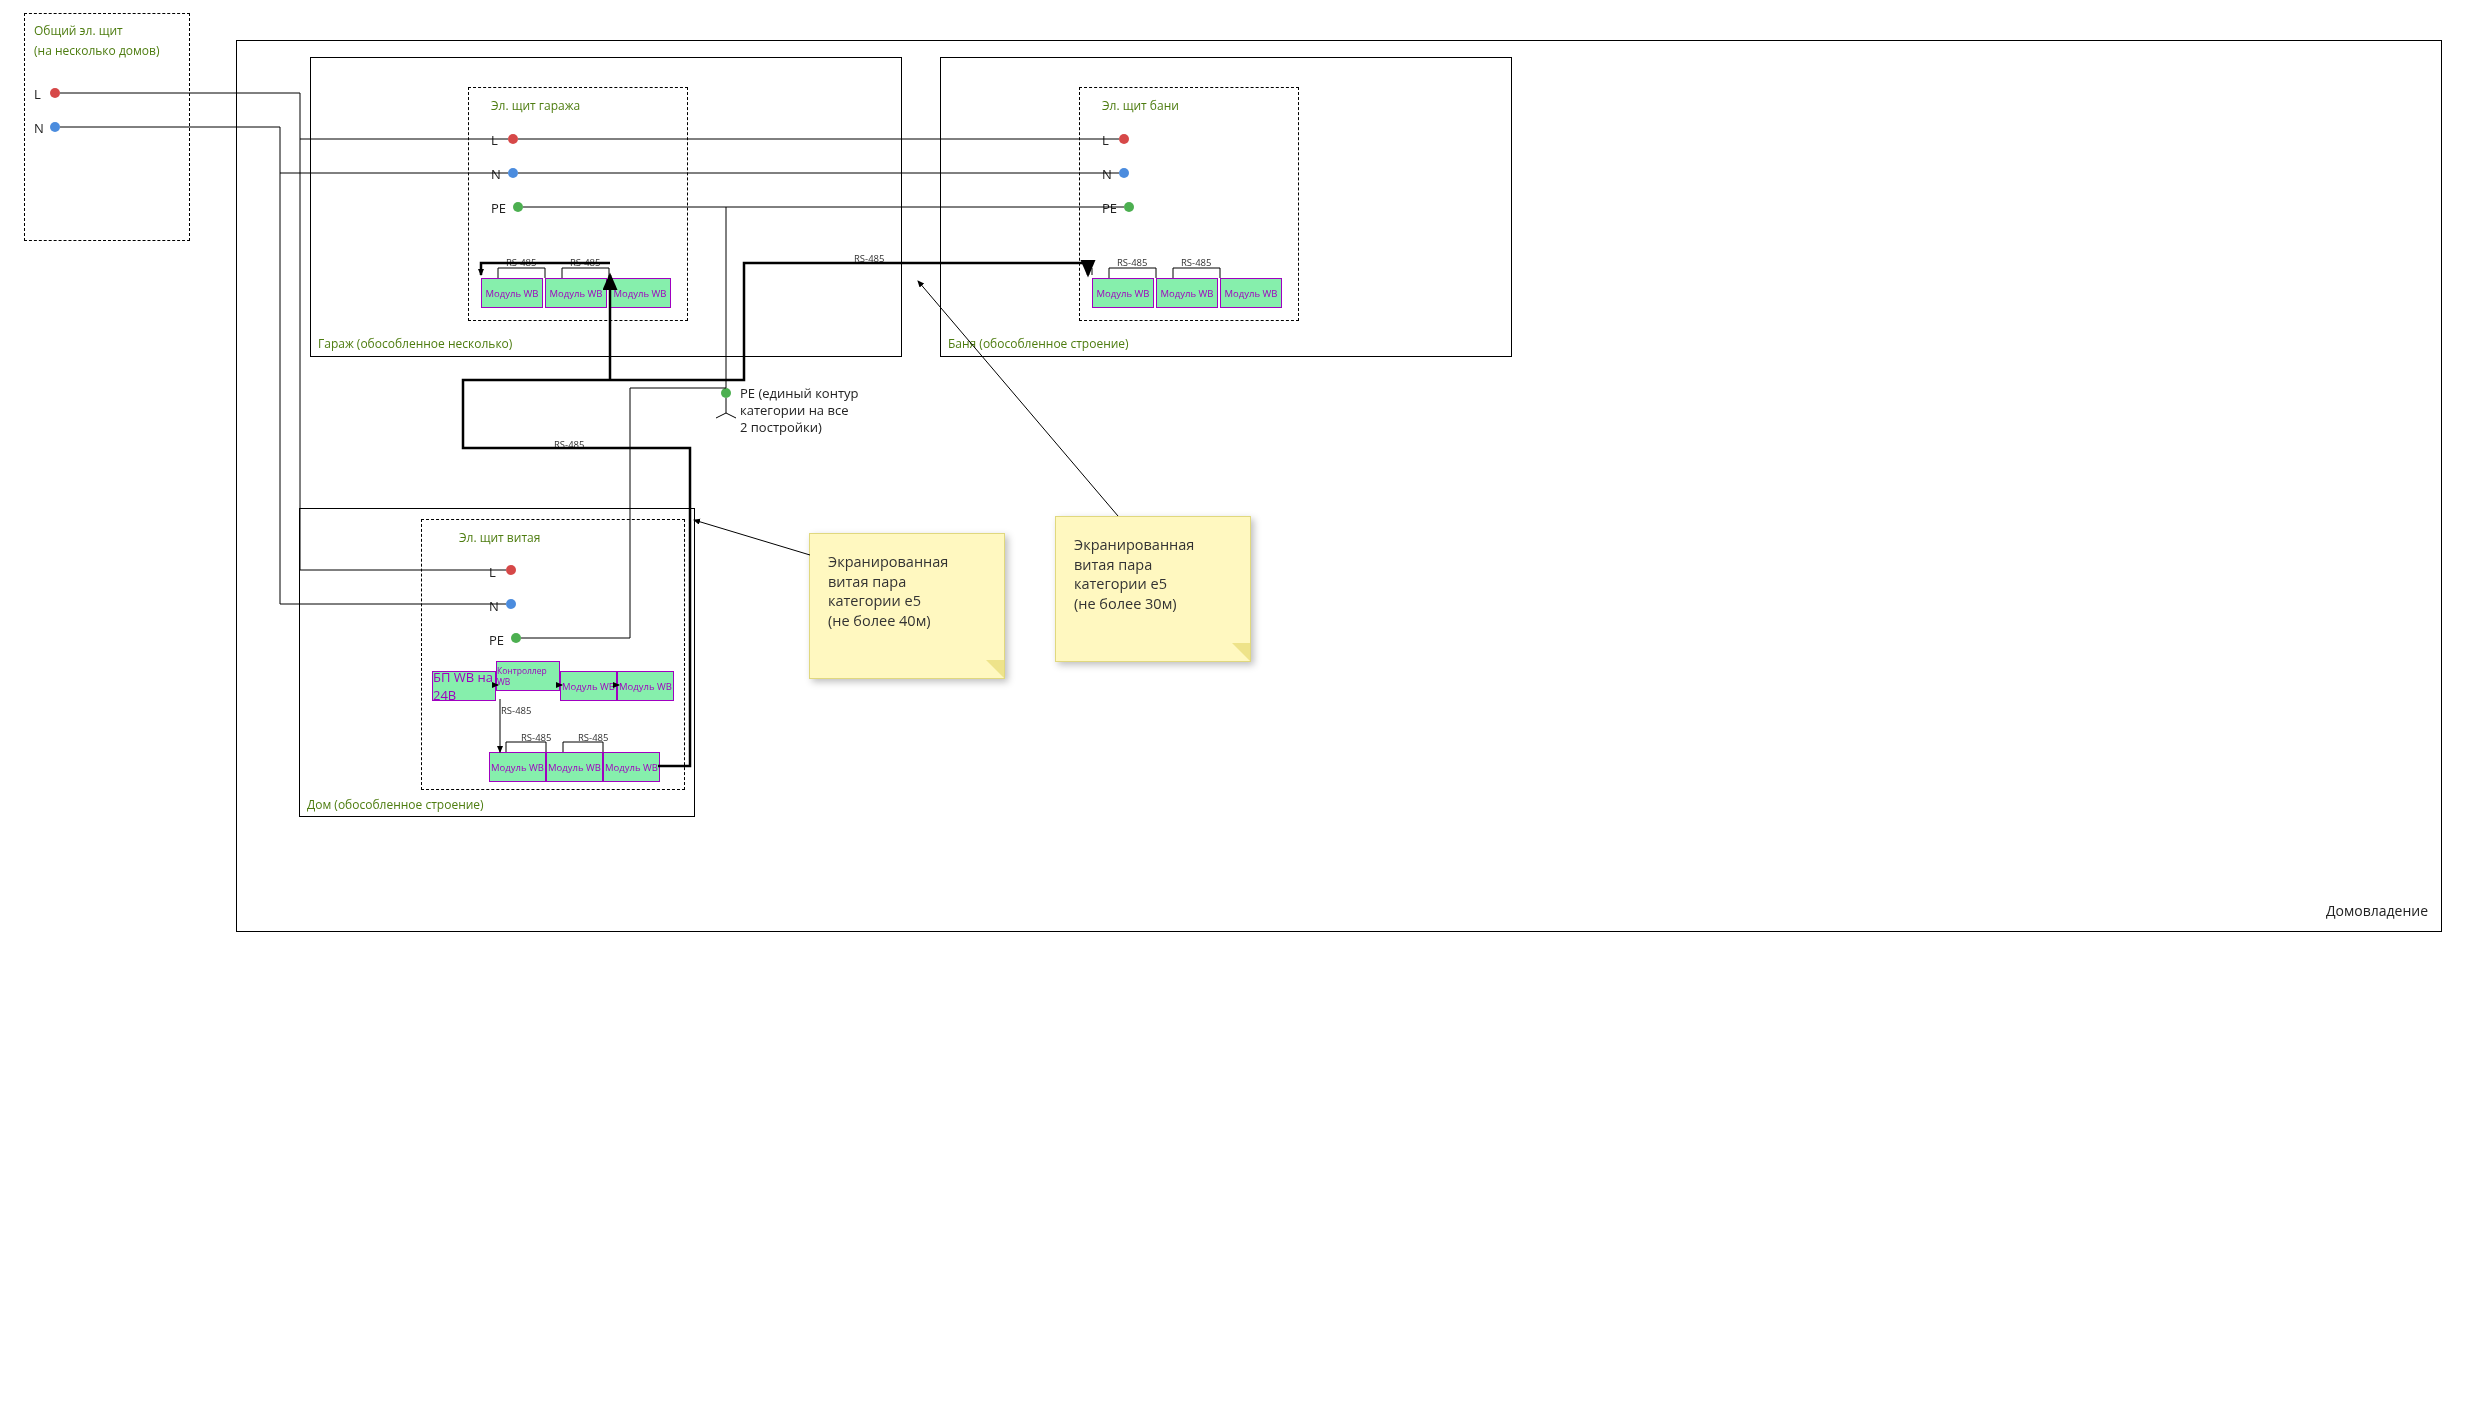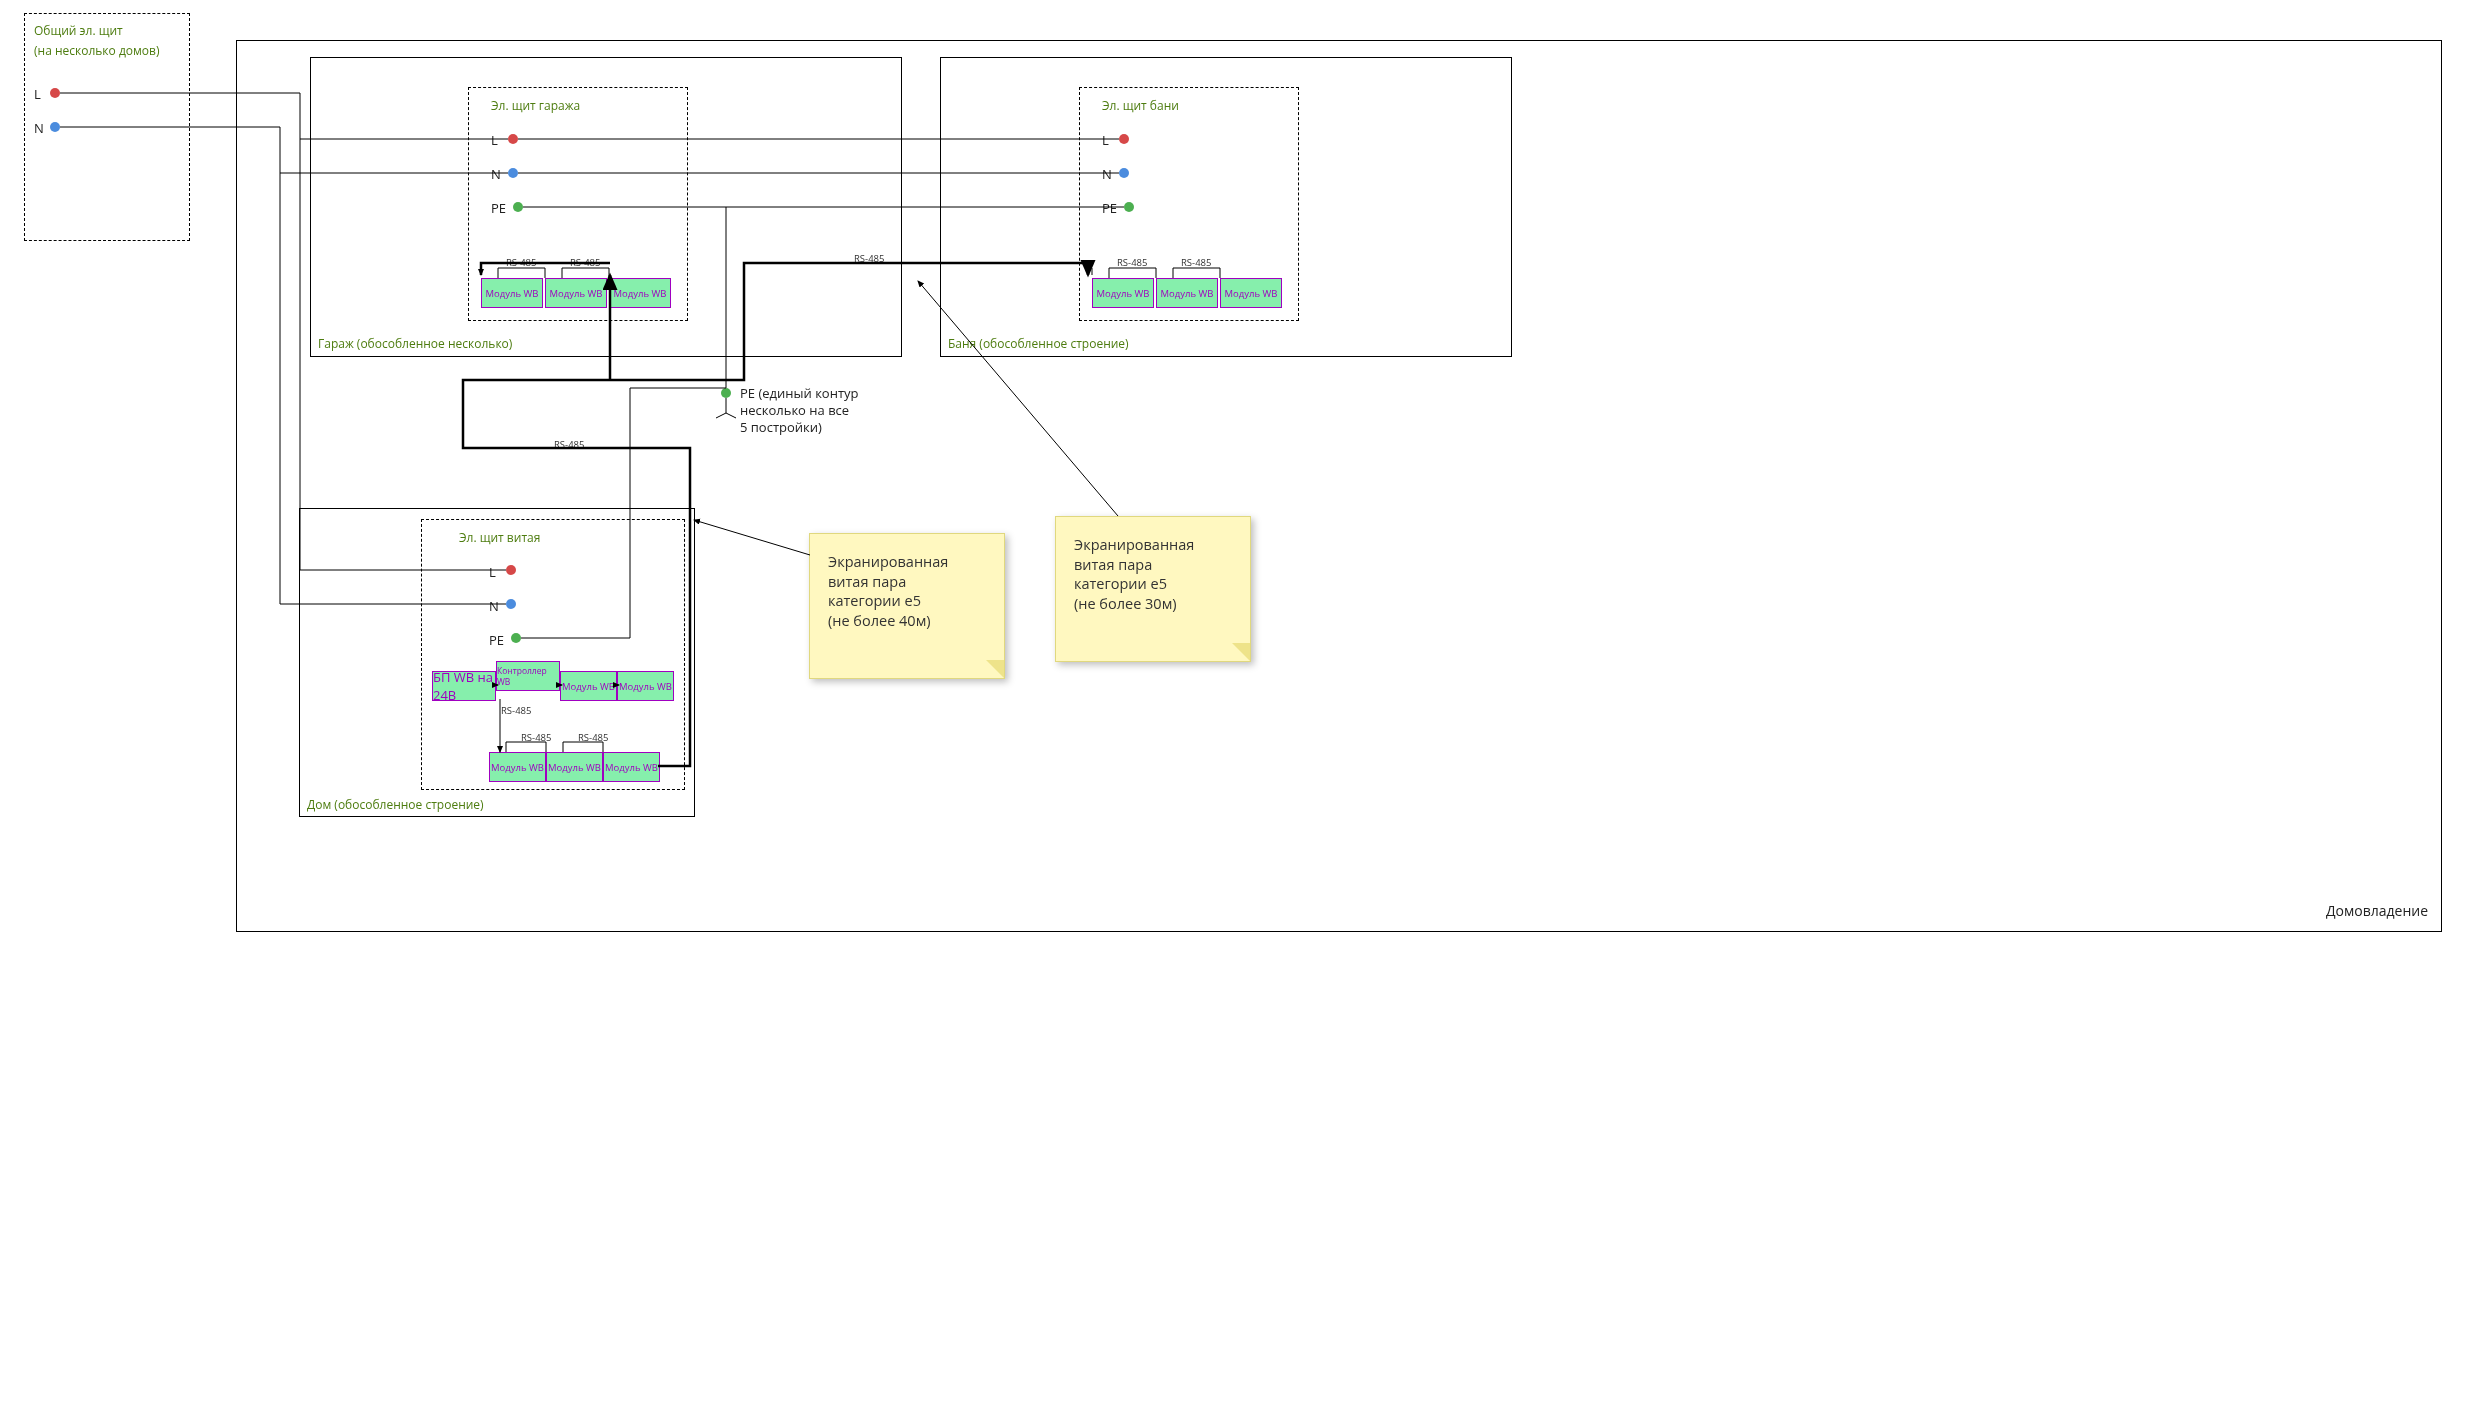--- a/index.html
+++ b/index.html
@@ -75,7 +75,7 @@
 
 <div class="dot green" style="left:721px;top:388px"></div>
 <div class="label" style="left:740px;top:384px">PE (единый контур</div>
-<div class="label" style="left:740px;top:401px">несколько на все</div>
+<div class="label" style="left:740px;top:401px">категории на все</div>
 <div class="label" style="left:740px;top:418px">5 постройки)</div>
 
 <div class="box" style="left:299px;top:508px;width:394px;height:307px"></div>

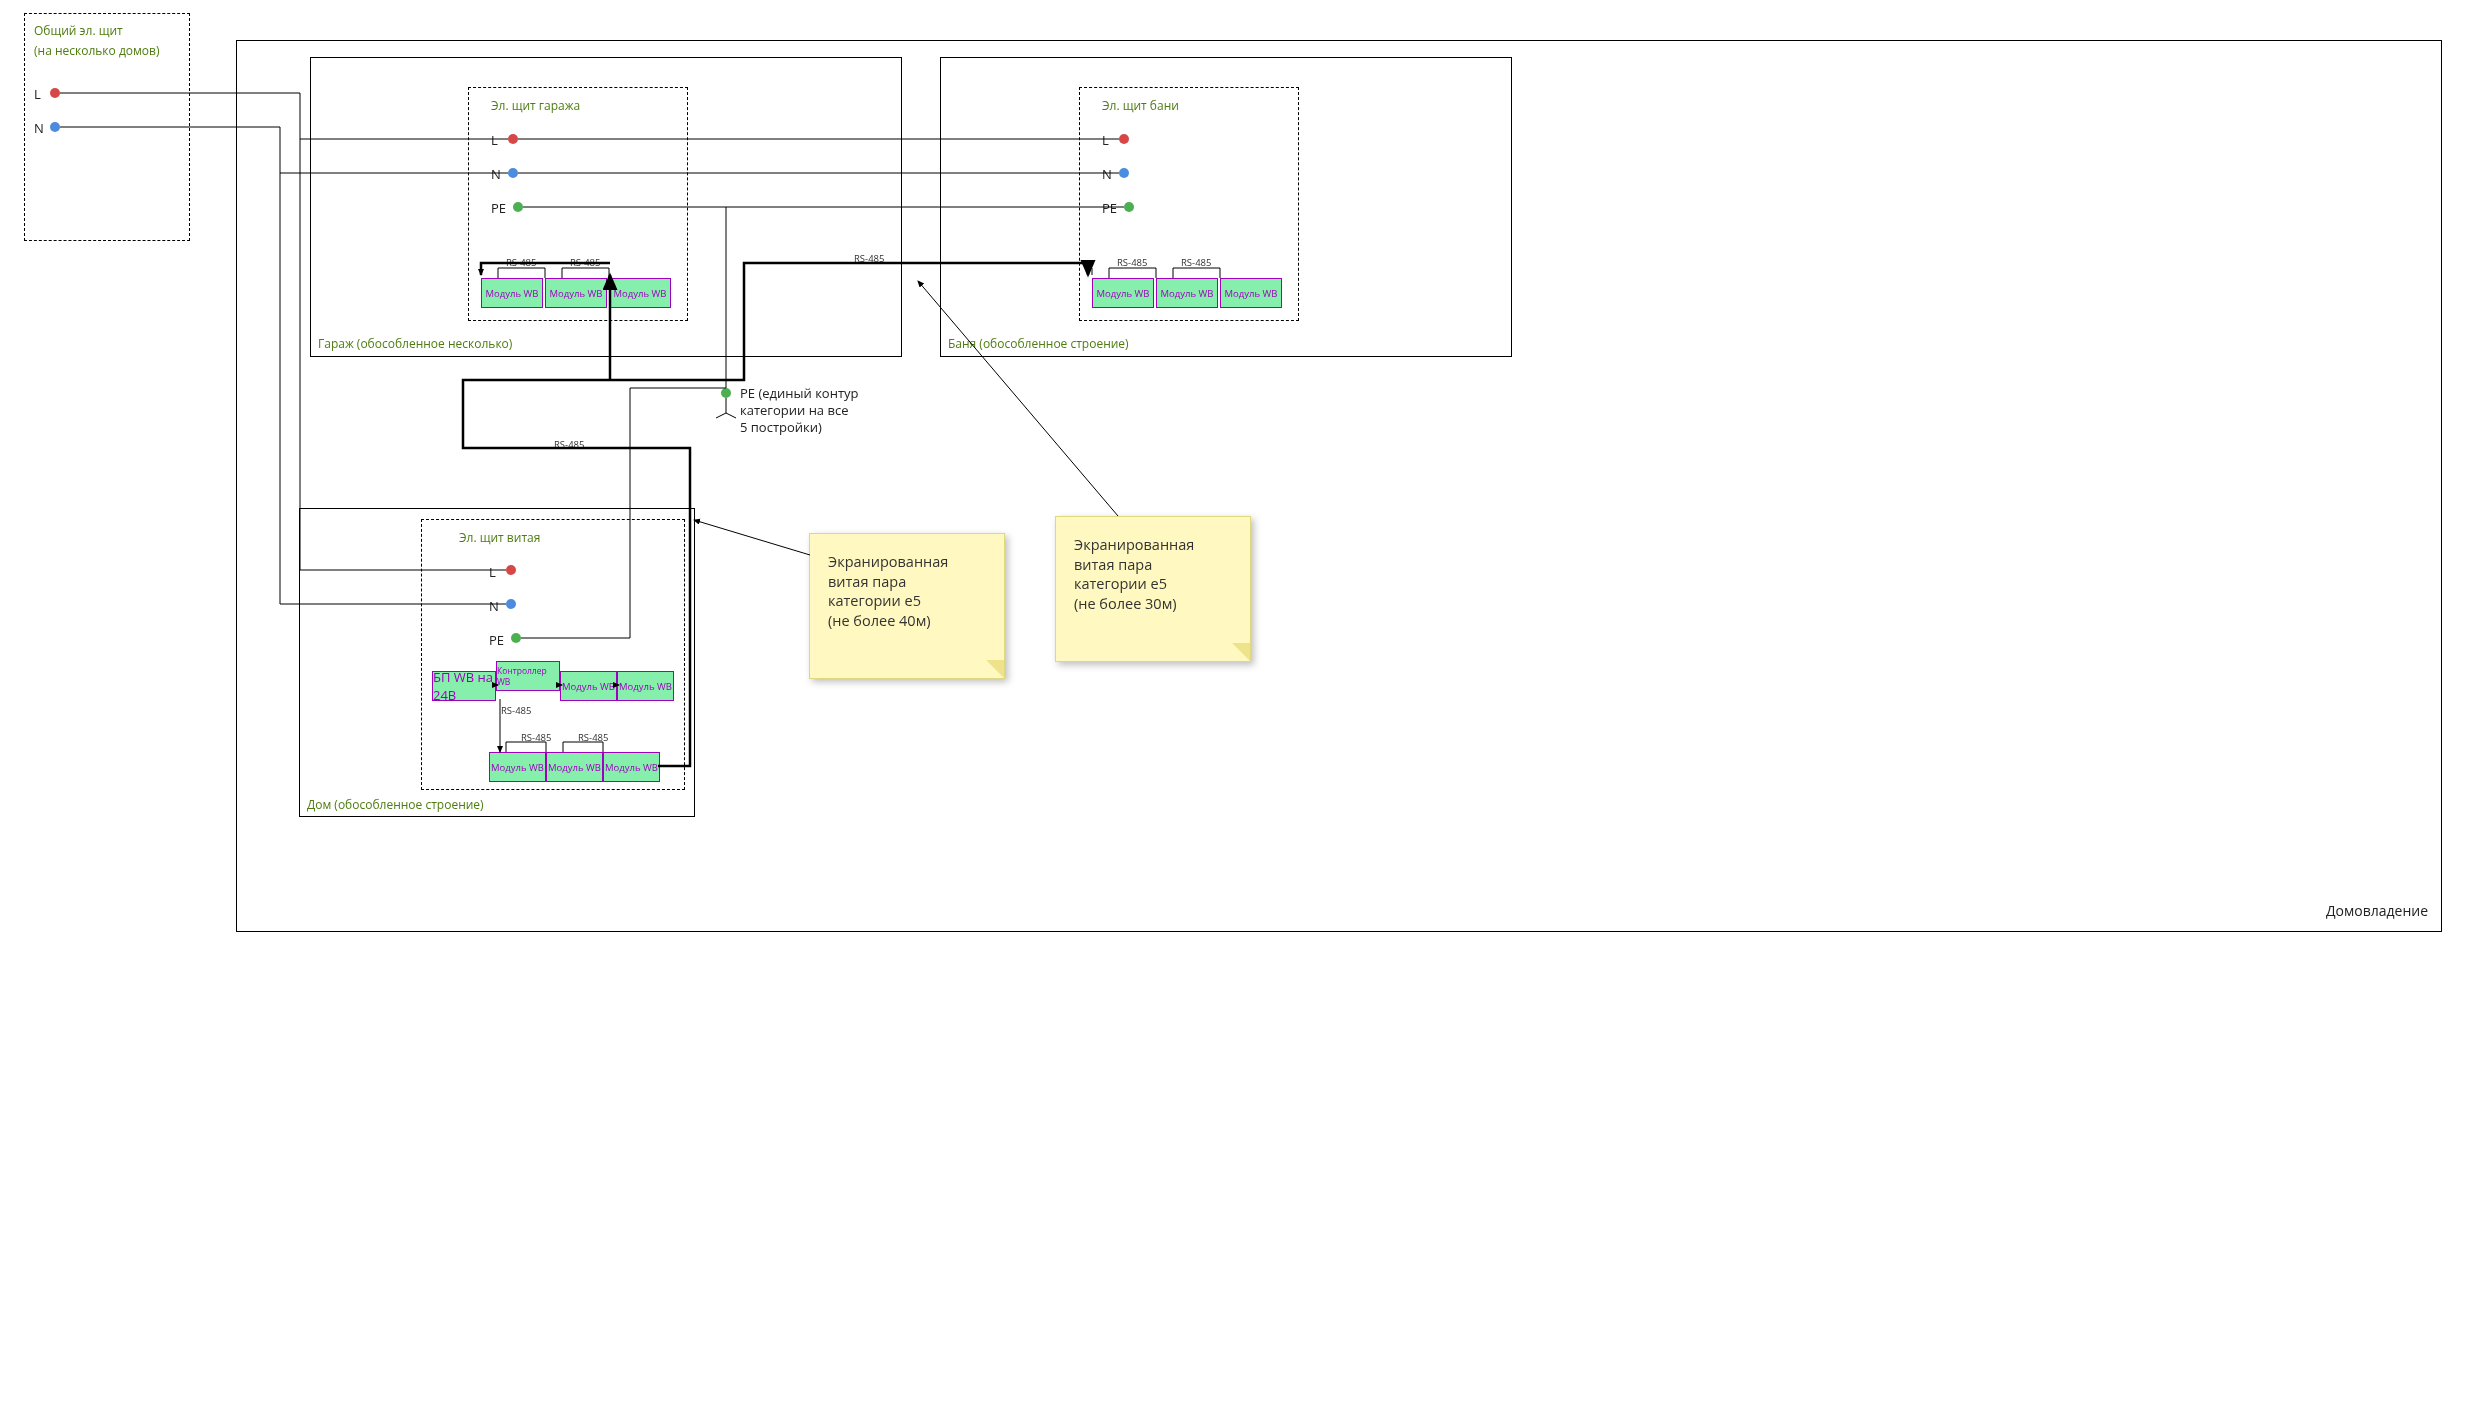--- a/index.html
+++ b/index.html
@@ -76,7 +76,7 @@
 <div class="dot green" style="left:721px;top:388px"></div>
 <div class="label" style="left:740px;top:384px">PE (единый контур</div>
 <div class="label" style="left:740px;top:401px">категории на все</div>
-<div class="label" style="left:740px;top:418px">5 постройки)</div>
+<div class="label" style="left:740px;top:418px">2 постройки)</div>
 
 <div class="box" style="left:299px;top:508px;width:394px;height:307px"></div>
 <div class="title" style="left:307px;top:796px">Дом (обособленное строение)</div>

